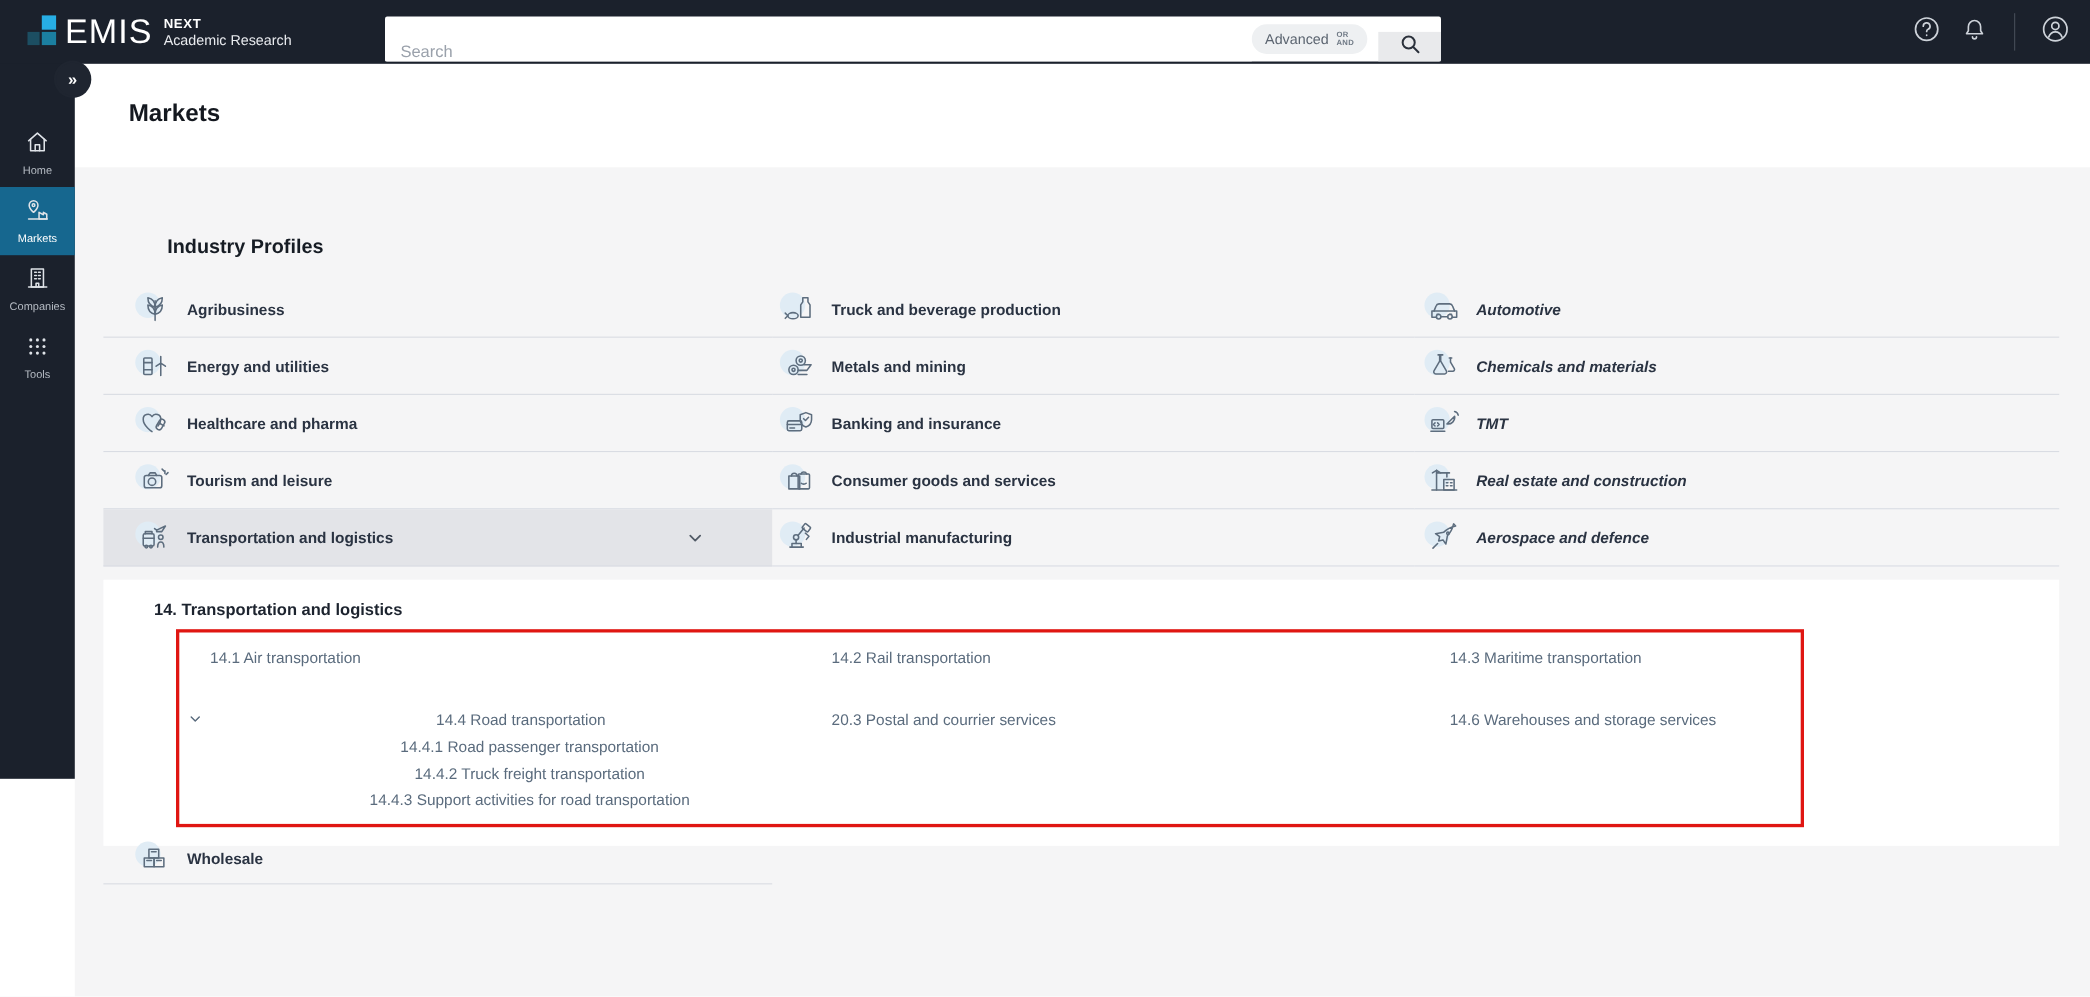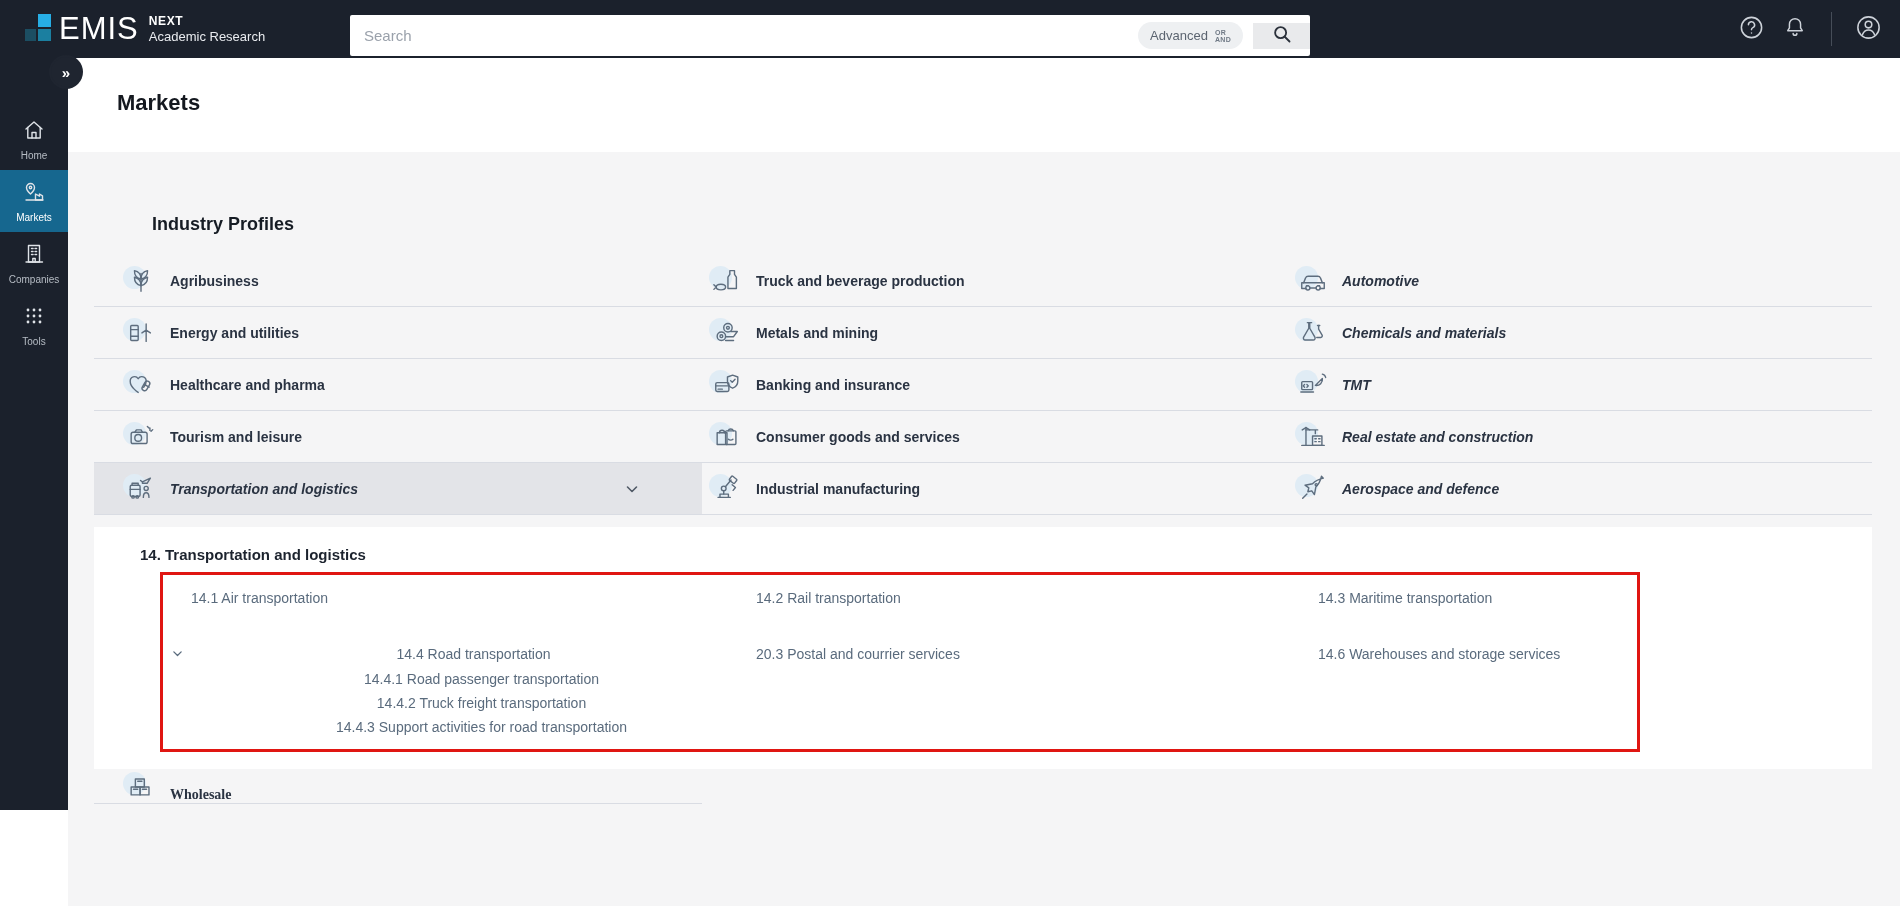--- a/index.html
+++ b/index.html
@@ -20,7 +20,7 @@
   .logo-sub .next { font-size:12px; font-weight:700; letter-spacing:.6px; }
   .logo-sub .suite { font-size:13px; font-weight:400; color:#e9ebef; margin-top:1px; }
 
-  .search-wrap { position:absolute; left:350px; top:15px; width:960px; height:41px; display:flex; align-items:center; background:#fff; border-radius:2px; overflow:hidden; }
+  .search-wrap { position:absolute; left:350px; top:15px; width:960px; height:41px; display:flex; align-items:flex-end; background:#fff; border-radius:2px; overflow:hidden; }
   .search-input { flex:1; border:none; outline:none; padding:0 14px; font-size:15px; color:#30363f; font-family:"Liberation Sans", sans-serif; }
   .search-input::placeholder { color:#9aa1ab; }
   .adv-pill { align-self:center; display:flex; align-items:center; gap:7px; height:27px; padding:0 12px; margin-right:10px; background:#eef0f2; border-radius:14px; cursor:pointer; }

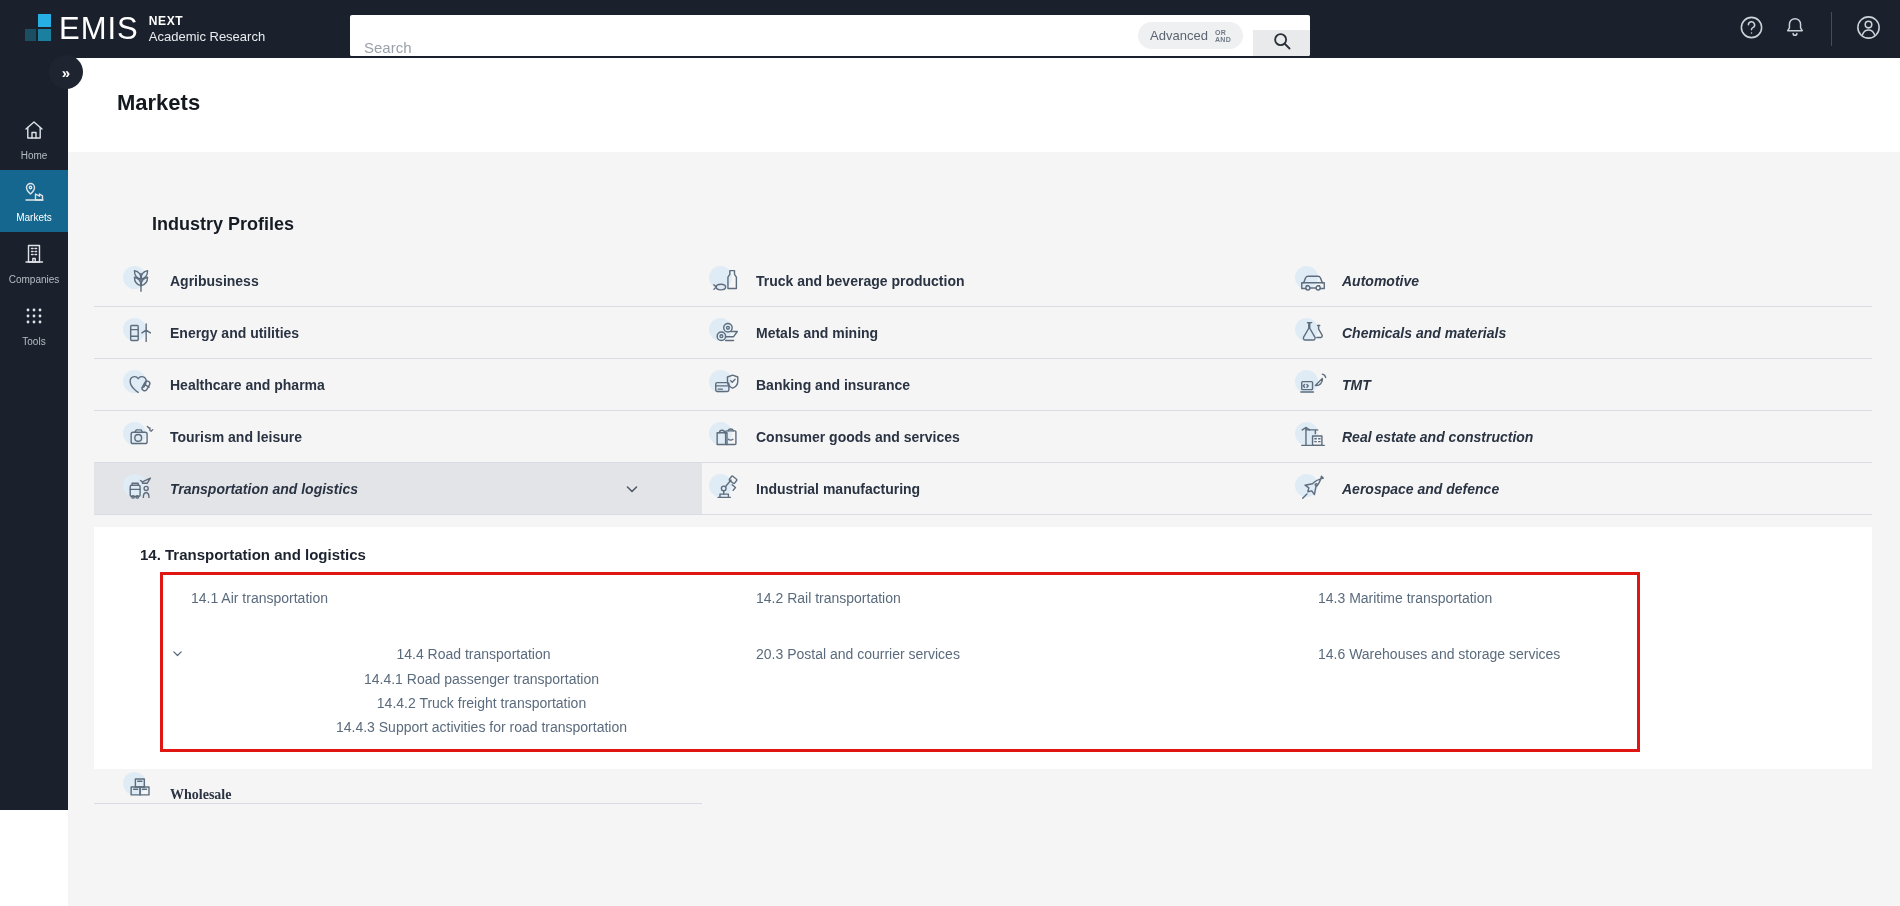--- a/index.html
+++ b/index.html
@@ -38,7 +38,7 @@
   .top-divider { width:1px; height:34px; background:#464d58; margin-right:22px; }
 
   
-  .sidebar { position:absolute; left:0; top:0; width:68px; height:810px; background:#1b212c; z-index:4; padding-top:108px; }
+  .sidebar { position:absolute; left:0; top:0; width:68px; height:708px; background:#1b212c; z-index:4; padding-top:108px; }
   .side-item { height:62px; display:flex; flex-direction:column; align-items:center; justify-content:center; gap:4px; cursor:pointer; }
   .side-item svg { stroke:#dfe3e8; fill:none; stroke-width:1.4; stroke-linecap:round; stroke-linejoin:round; }
   .side-item .slbl { font-size:10px; color:#b6bcc4; }

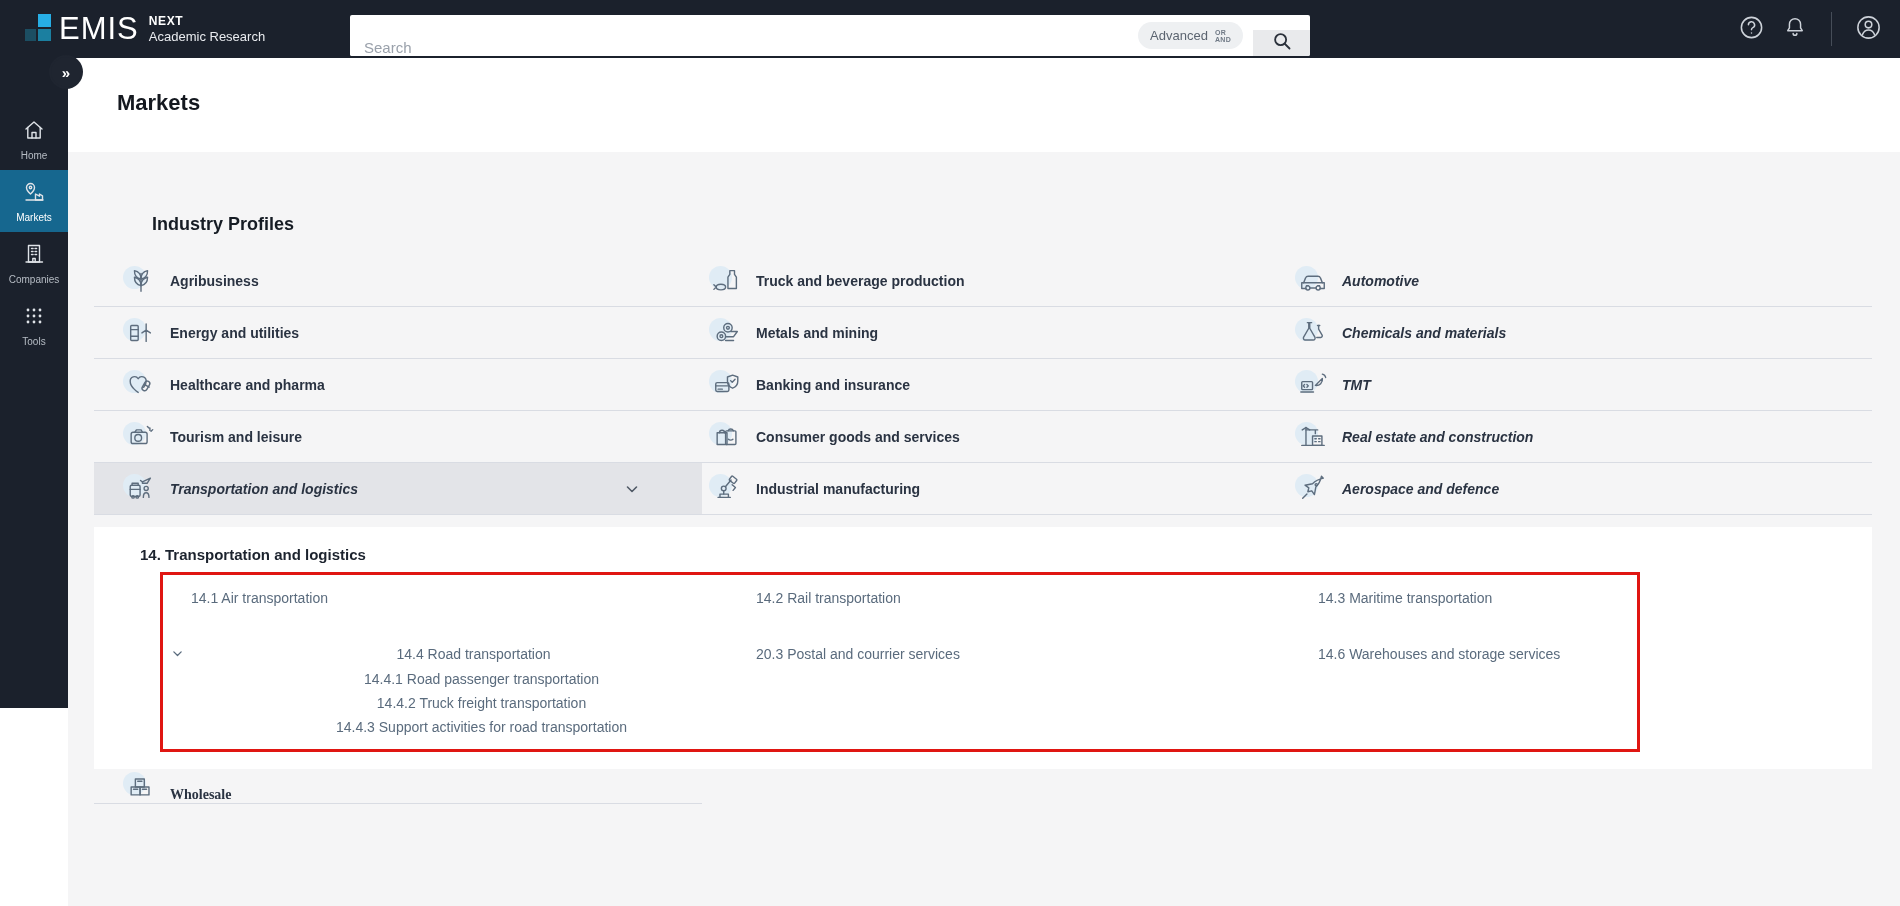--- a/index.html
+++ b/index.html
@@ -58,7 +58,7 @@
   .cell:nth-child(3n+1) { padding-left:32px; }
   .cell:nth-child(3n+2) { padding-left:10px; }
   .cell:nth-child(3n)   { padding-left:12px;font-style:italic; }
-  .cell.selected { background:#e3e4e8;font-style:italic; }
+  .cell.selected { background:#e3e4e8; }
   .lbl { font-size:14px; font-weight:700; color:#2a3342; }
   .ic { position:relative; width:32px; height:32px; flex:0 0 32px; }
   .ic::before { content:""; position:absolute; left:-3px; top:1px; width:23px; height:23px; border-radius:50%; background:#e0ecf5; }

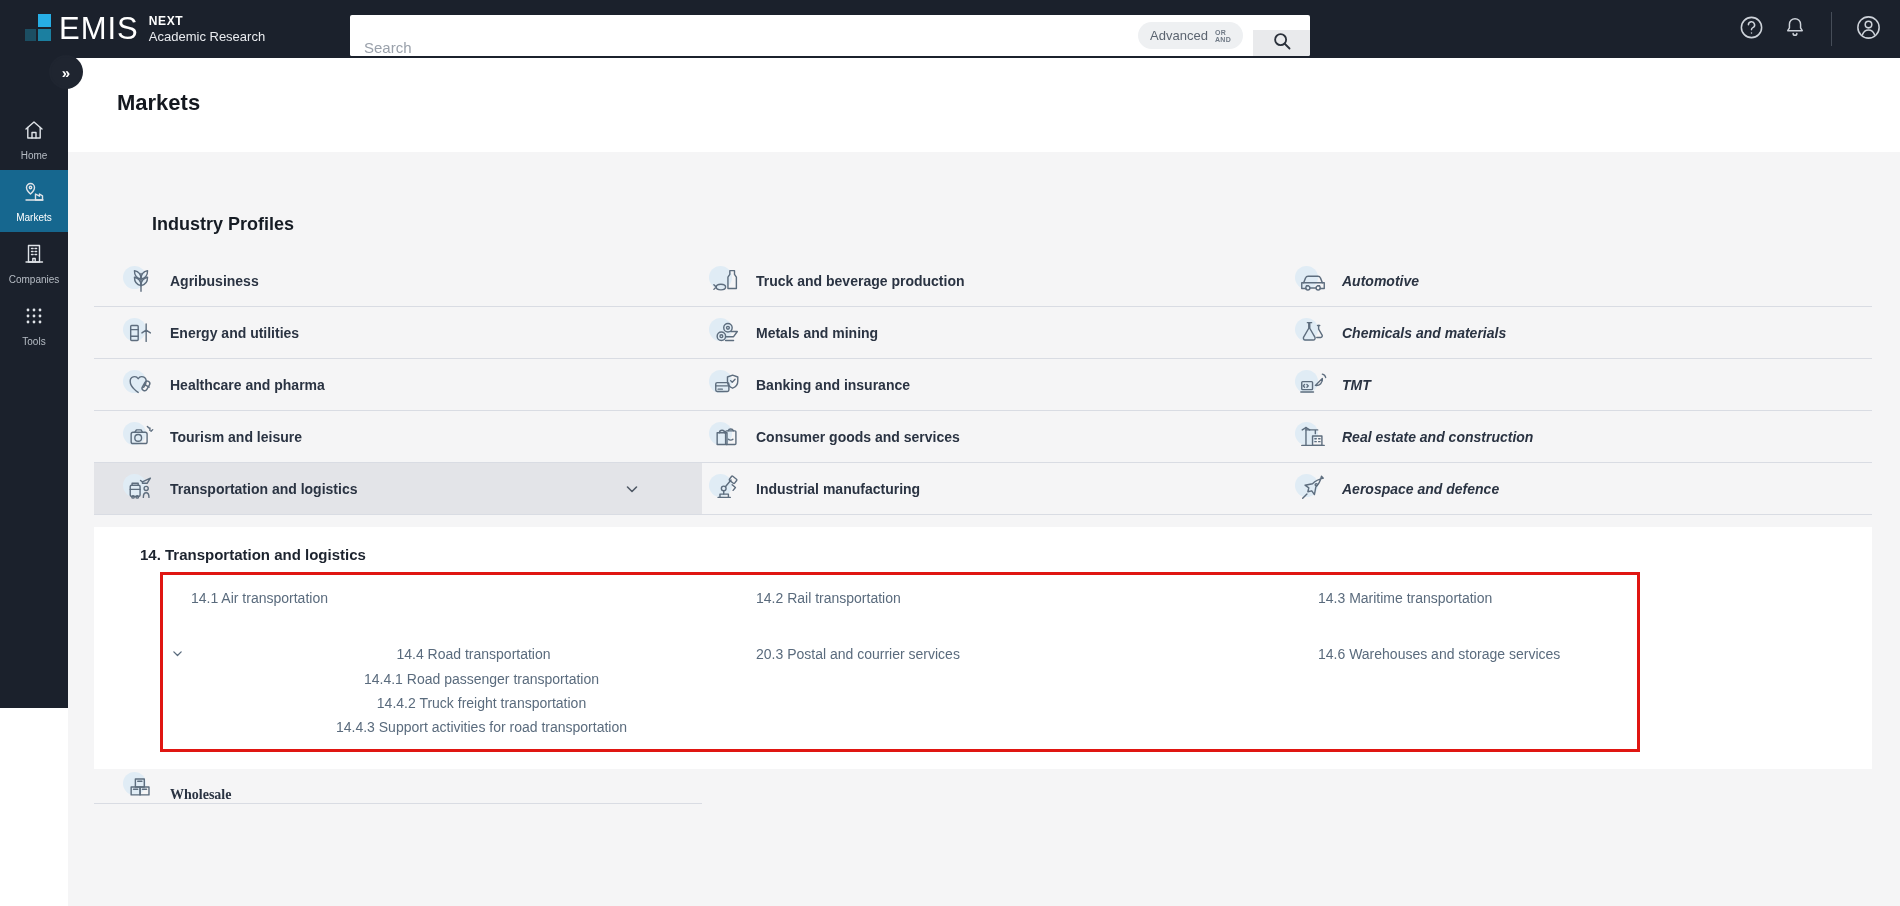--- a/index.html
+++ b/index.html
@@ -78,7 +78,7 @@
   .sub-list { margin-left:16px; margin-top:2px; }
   .sub-list .link { display:block; line-height:24px; }
 
-  .wholesale-row { position:absolute; left:26px; top:605px; width:608px; height:47px; display:flex; align-items:flex-end; gap:12px; padding-left:32px; border-bottom:1px solid #d9dce3; cursor:pointer;font-family:Liberation Serif, serif; }
+  .wholesale-row { position:absolute; left:26px; top:605px; width:608px; height:47px; display:flex; align-items:center; gap:12px; padding-left:32px; border-bottom:1px solid #d9dce3; cursor:pointer; }
 </style>
 </head>
 <body>

